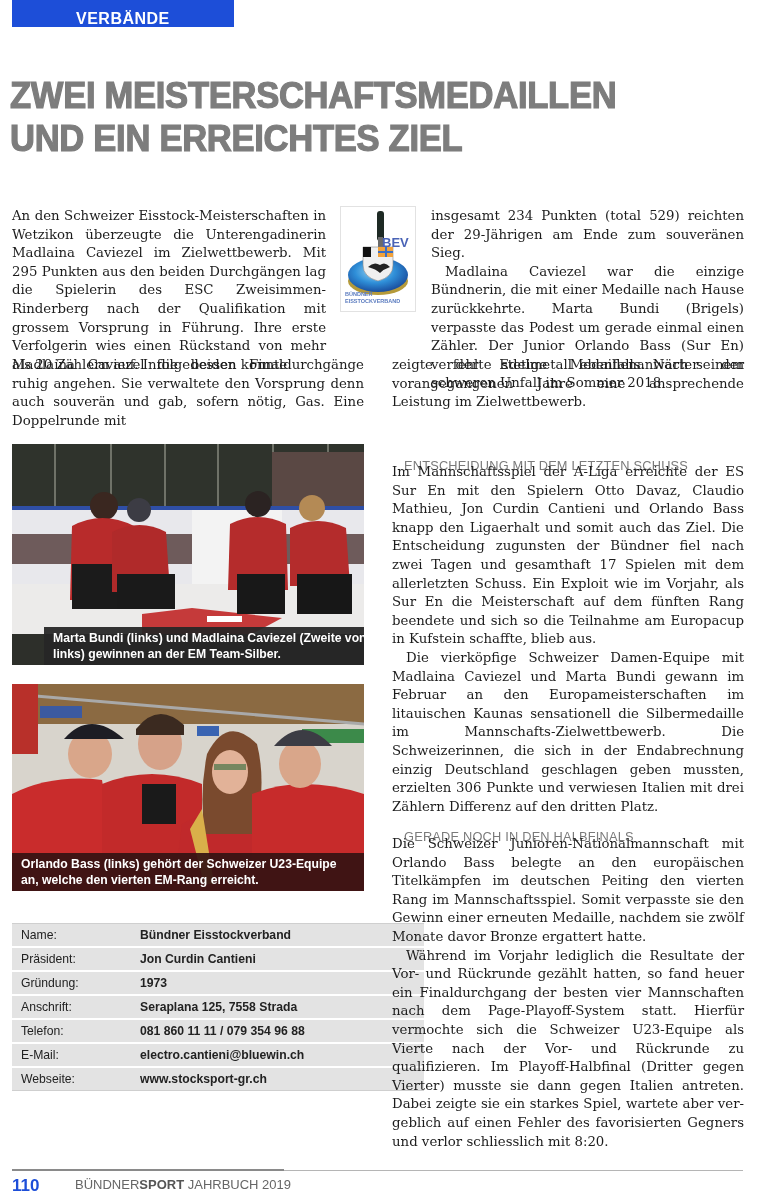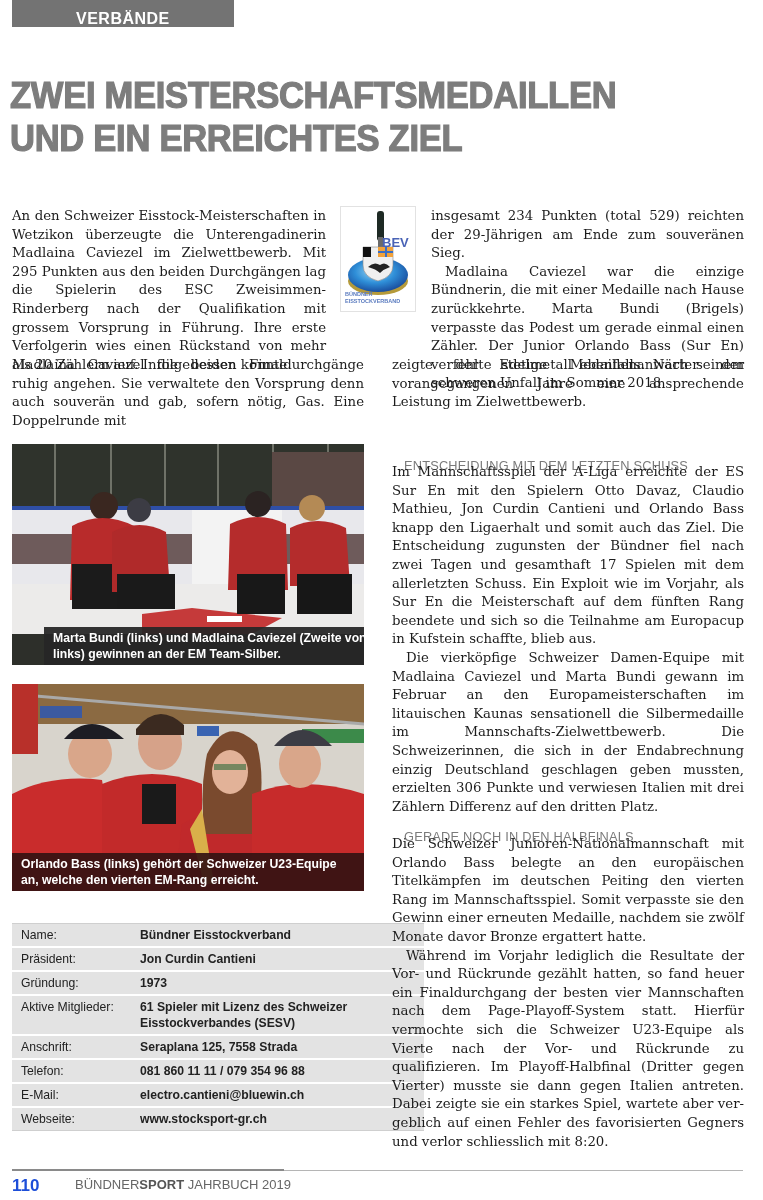--- a/index.html
+++ b/index.html
@@ -6,7 +6,7 @@
   body { width: 763px; height: 1200px; position: relative; overflow: hidden;
          font-family: "DejaVu Serif", "Liberation Serif", serif; color: #1c1c1c; }
   .section-tab { position: absolute; left: 12px; top: 0; width: 222px; height: 27px;
-                 background: #737373; }
+                 background: #1d4ed8; }
   .section-tab span { position: absolute; left: 64px; top: 10px; color: #ffffff;
                       font-family: "Liberation Sans", sans-serif; font-weight: bold;
                       font-size: 16px; letter-spacing: 0.5px; line-height: 18px; }

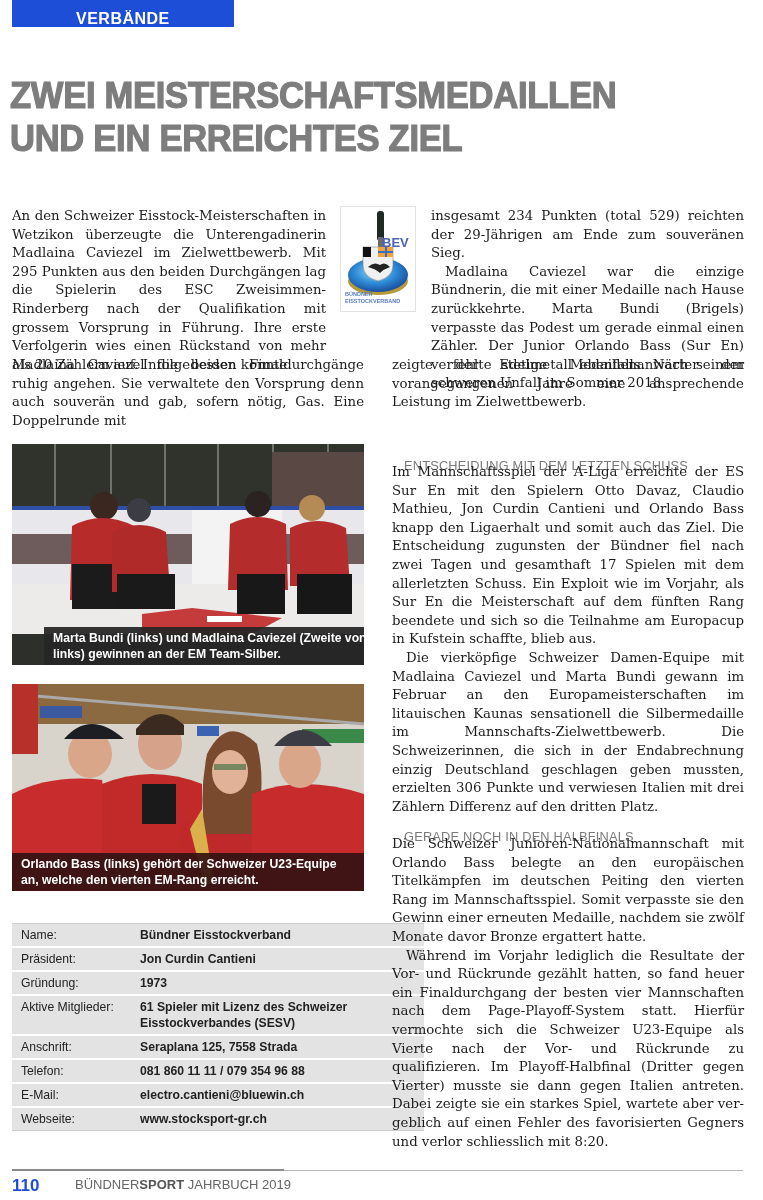--- a/index.html
+++ b/index.html
@@ -192,10 +192,6 @@
       <td class="value">1973</td>
     </tr>
     <tr>
-      <td class="label">Aktive Mitglieder:</td>
-      <td class="value">61 Spieler mit Lizenz des Schweizer Eisstockverbandes (SESV)</td>
-    </tr>
-    <tr>
       <td class="label">Anschrift:</td>
       <td class="value">Seraplana 125, 7558 Strada</td>
     </tr>

